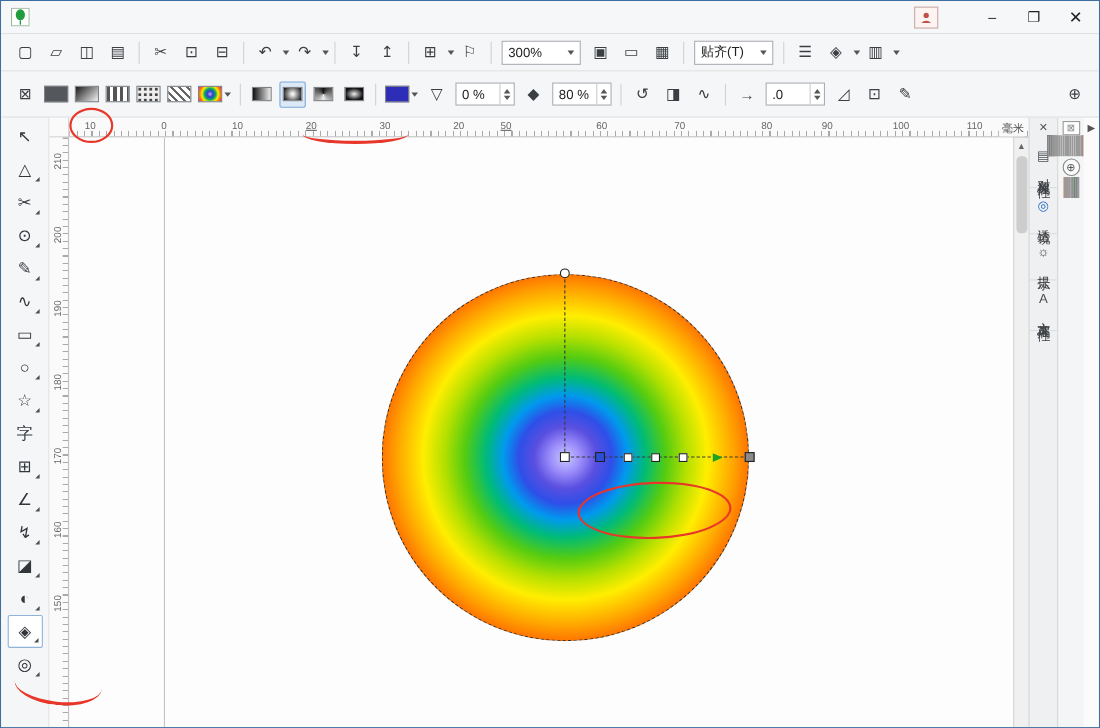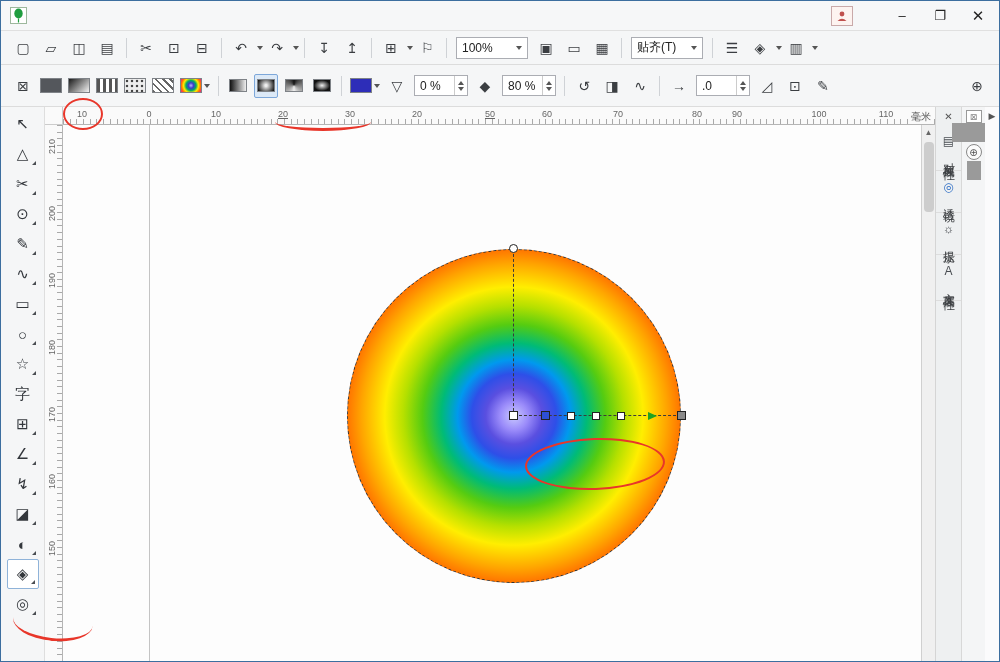--- a/index.html
+++ b/index.html
@@ -197,7 +197,7 @@
     <span class="tb-btn">⚐</span>
     <span class="sep"></span>
     <span class="combo">
-      <span class="cval">100%</span>
+      <span class="cval">300%</span>
       <span class="caret"></span>
     </span>
     <span class="tb-btn">▣</span>

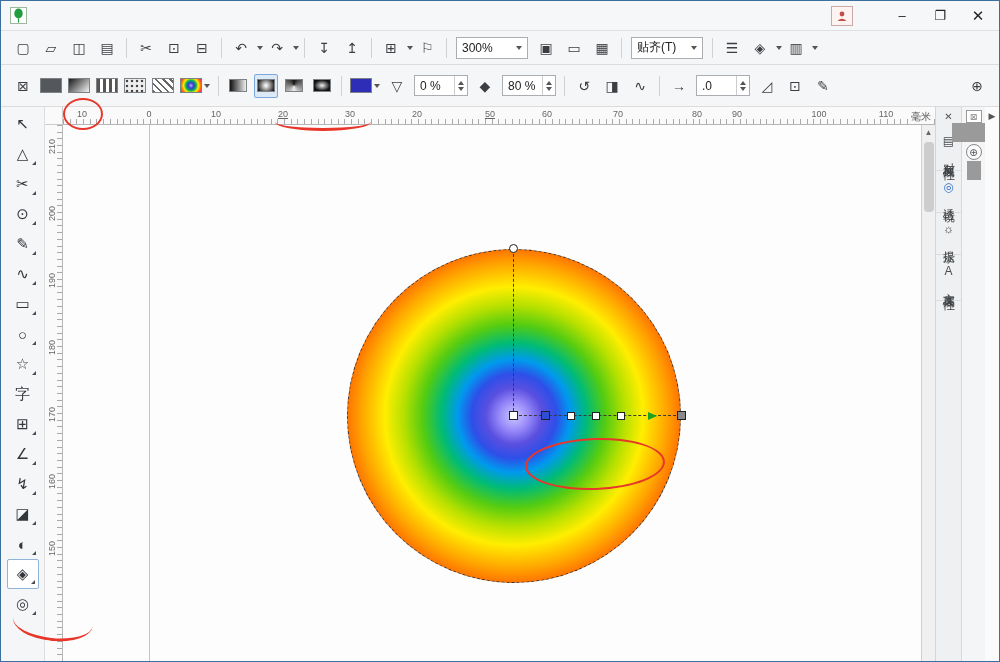--- a/index.html
+++ b/index.html
@@ -324,7 +324,7 @@
             <span class="hlab" style="left: 220px; text-decoration: underline;">20</span>
             <span class="hlab" style="left: 287px;">30</span>
             <span class="hlab" style="left: 354px;">20</span>
-            <span class="hlab" style="left: 427px; text-decoration: underline;">50</span>
+            <span class="hlab" style="left: 397px; text-decoration: underline;">50</span>
             <span class="hlab" style="left: 484px;">60</span>
             <span class="hlab" style="left: 555px;">70</span>
             <span class="hlab" style="left: 622px; padding-left: 24px;">80</span>

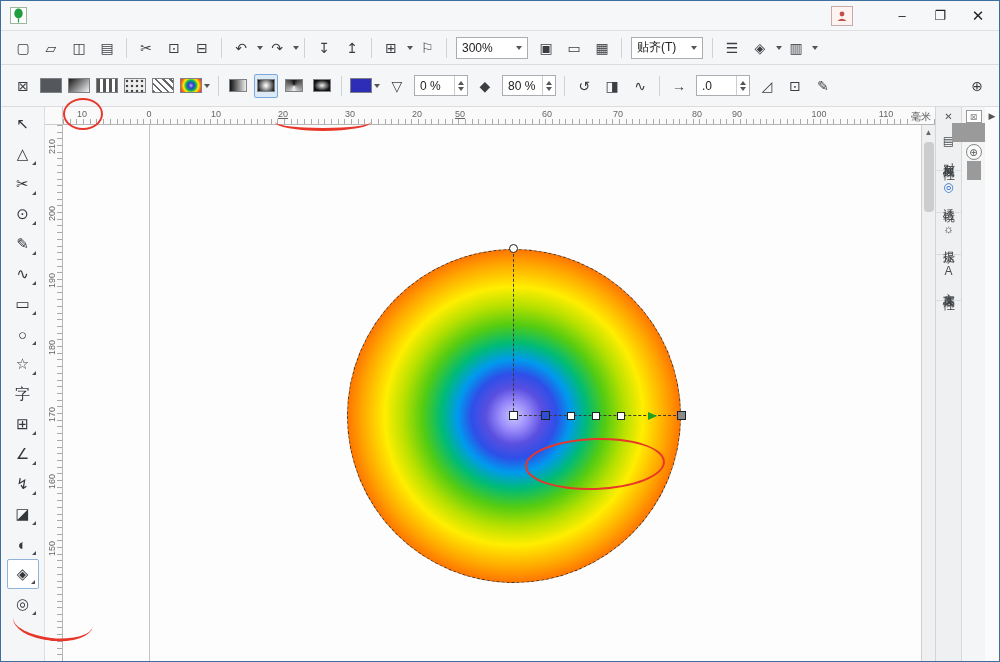--- a/index.html
+++ b/index.html
@@ -328,7 +328,7 @@
             <span class="hlab" style="left: 484px;">60</span>
             <span class="hlab" style="left: 555px;">70</span>
             <span class="hlab" style="left: 622px; padding-left: 24px;">80</span>
-            <span class="hlab" style="left: 674px;">90</span>
+            <span class="hlab" style="left: 689px;">90</span>
             <span class="hlab" style="left: 756px;">100</span>
             <span class="hlab" style="left: 823px;">110</span>
           <span class="units">毫米</span>

